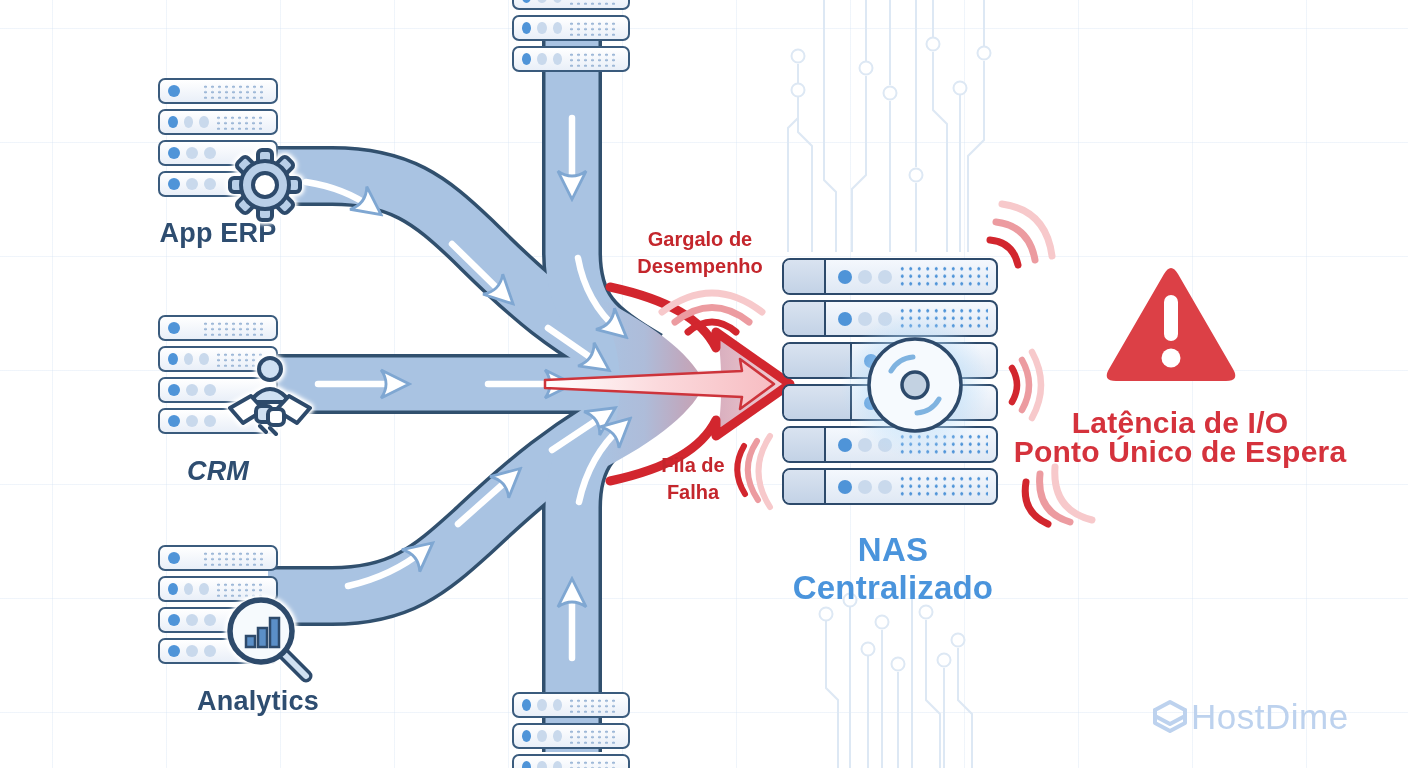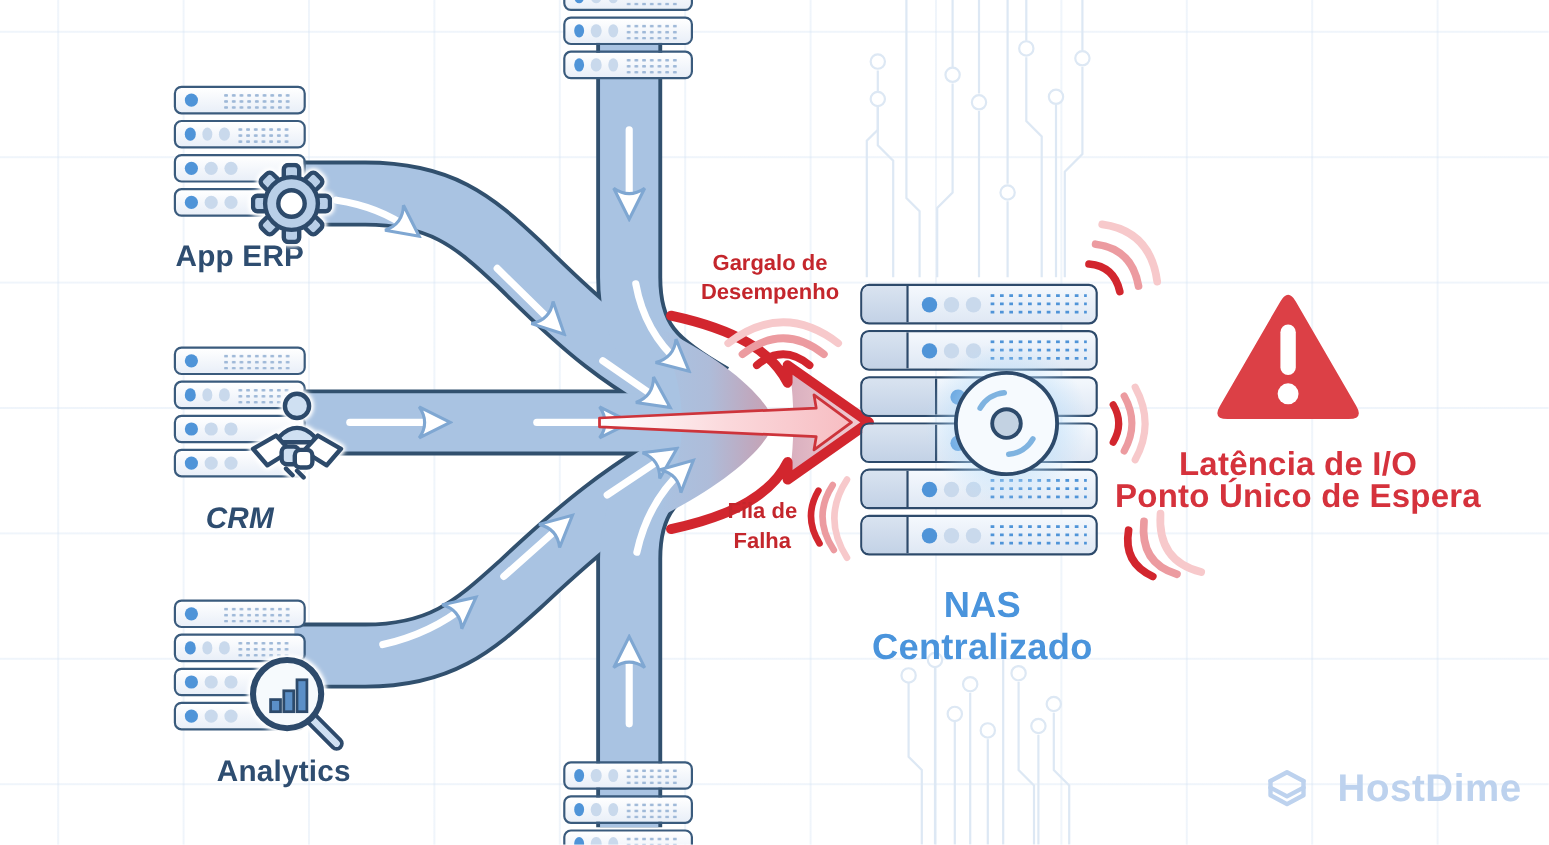--- a/index.html
+++ b/index.html
@@ -47,8 +47,8 @@
     background:radial-gradient(circle, rgba(158,209,247,.8) 0%, rgba(185,222,250,.5) 42%, rgba(255,255,255,0) 70%);
     display:flex;align-items:center;justify-content:center;}
   .tri{position:absolute;z-index:3;}
-  .watermark{position:absolute;z-index:3;display:flex;align-items:center;gap:26px;
-    color:#bdd2ee;font-weight:bold;font-size:35px;letter-spacing:.5px;}
+  .watermark{position:absolute;z-index:3;display:flex;align-items:center;gap:1px;
+    color:#bdd2ee;font-weight:normal;font-size:35px;letter-spacing:.5px;}
 </style>
 </head>
 <body>

